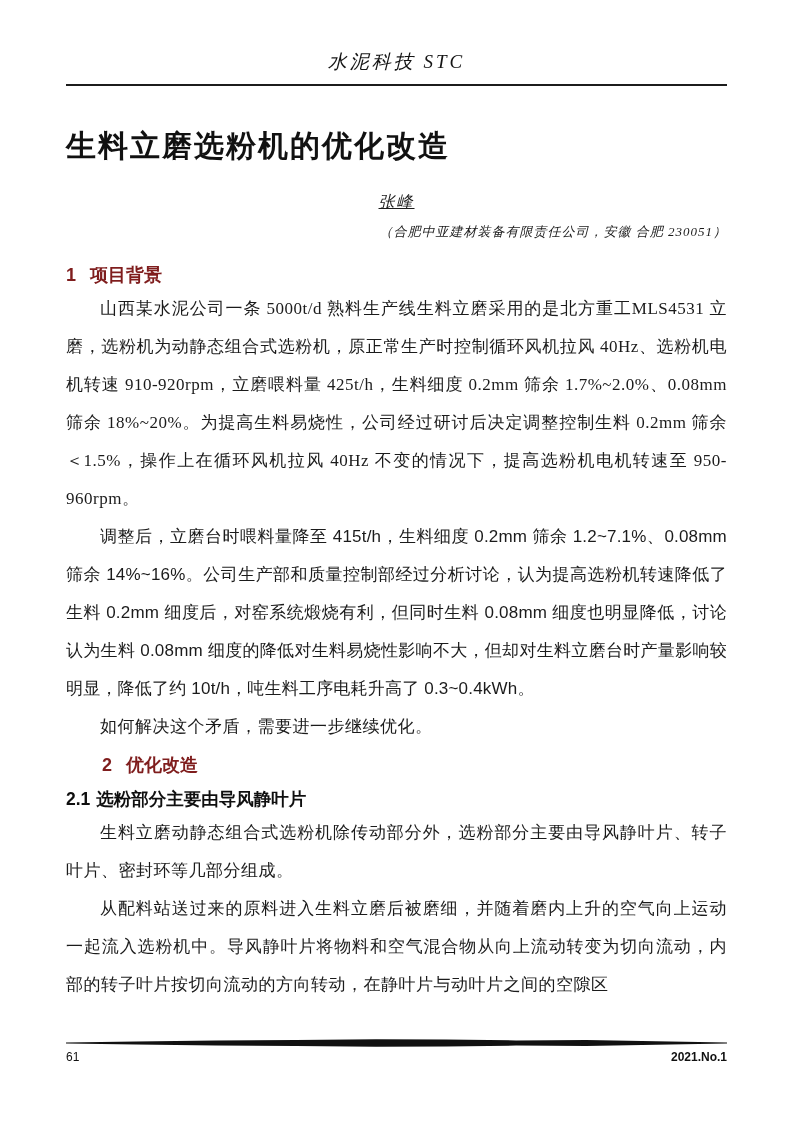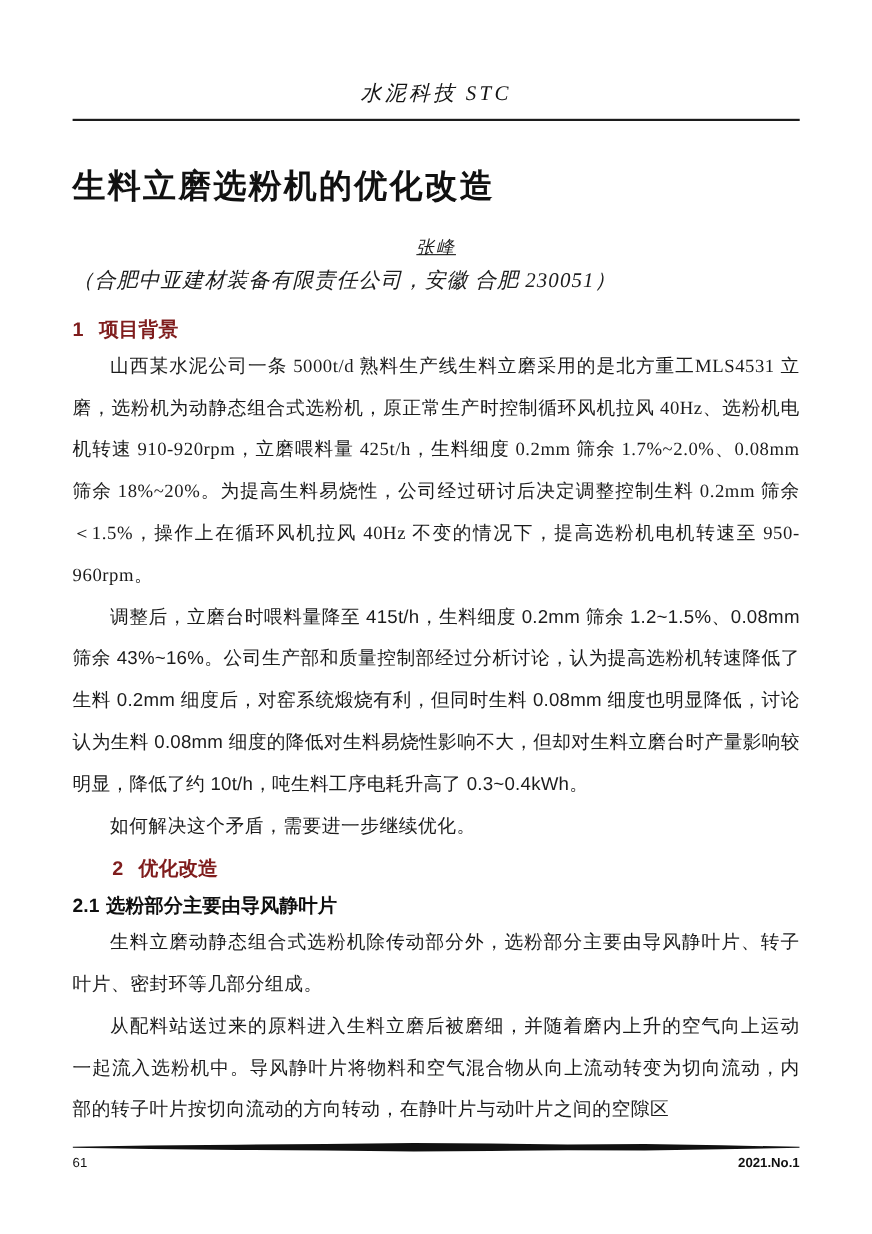--- a/index.html
+++ b/index.html
@@ -20,7 +20,7 @@
   }
   
   .journal-line{
-    padding-top:72px;
+    padding-top:48px;
     text-align:center;
     font-size:19px;
     line-height:28px;

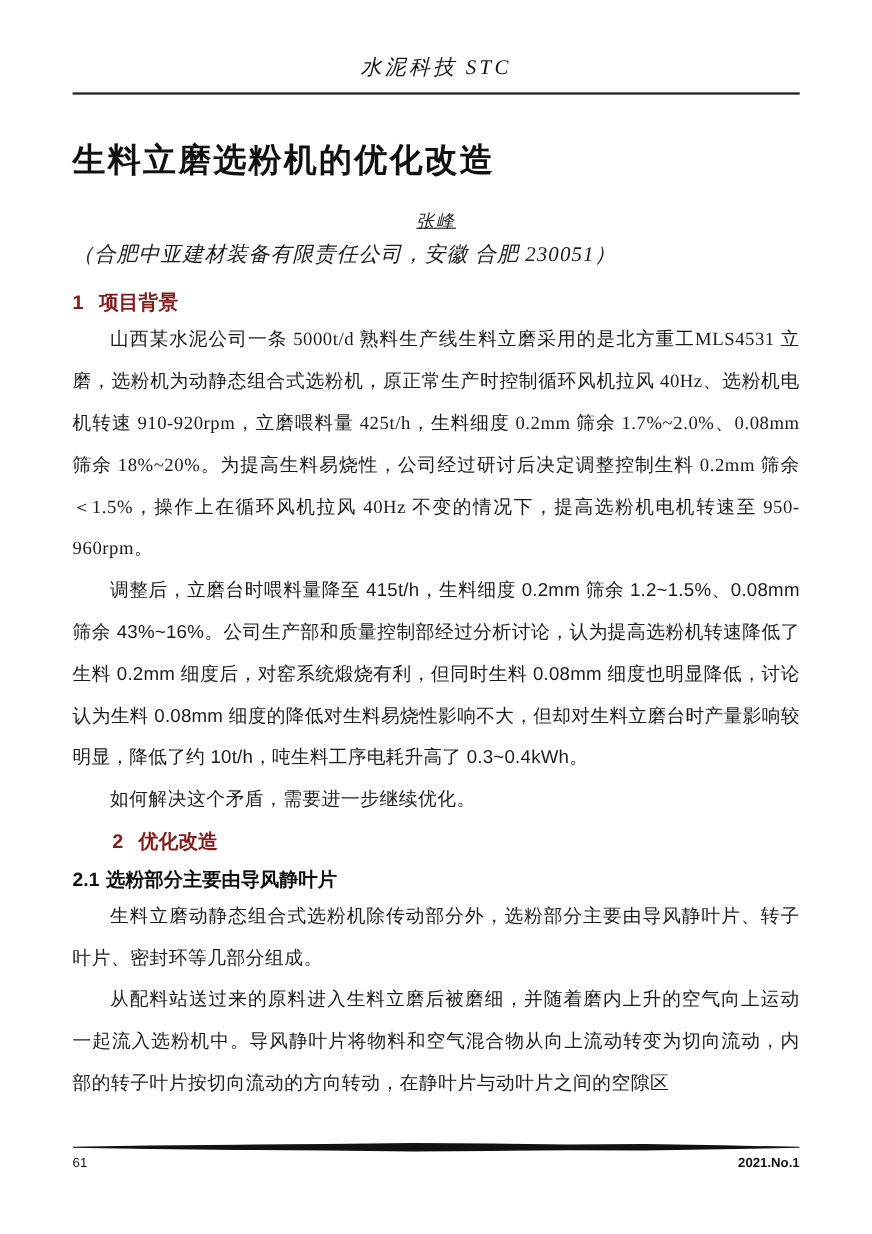--- a/index.html
+++ b/index.html
@@ -55,8 +55,8 @@
   }
   .affiliation-line{
     margin-top:10px;
-    text-align:left;
-    font-size:19px;
+    text-align:right;
+    font-size:13px;
     line-height:20px;
     font-style:italic;
     letter-spacing:1px;

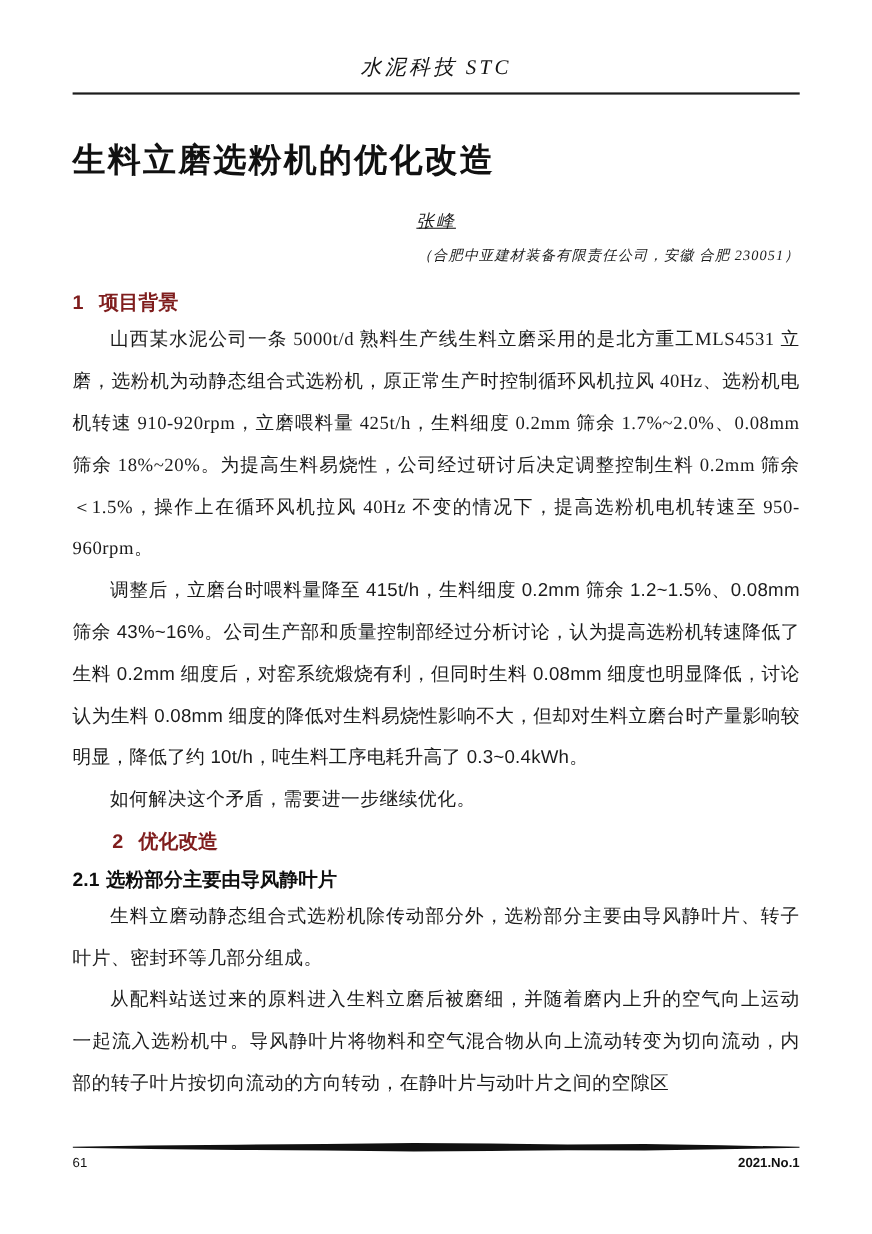--- a/index.html
+++ b/index.html
@@ -137,7 +137,7 @@
       <span class="sec-num">1</span><span>项目背景</span>
     </div>
     <p class="para">山西某水泥公司一条 5000t/d 熟料生产线生料立磨采用的是北方重工MLS4531 立磨，选粉机为动静态组合式选粉机，原正常生产时控制循环风机拉风 40Hz、选粉机电机转速 910-920rpm，立磨喂料量 425t/h，生料细度 0.2mm 筛余 1.7%~2.0%、0.08mm 筛余 18%~20%。为提高生料易烧性，公司经过研讨后决定调整控制生料 0.2mm 筛余＜1.5%，操作上在循环风机拉风 40Hz 不变的情况下，提高选粉机电机转速至 950-960rpm。</p>
-    <p class="para alt">调整后，立磨台时喂料量降至 415t/h，生料细度 0.2mm 筛余 1.2~1.5%、0.08mm 筛余 43%~16%。公司生产部和质量控制部经过分析讨论，认为提高选粉机转速降低了生料 0.2mm 细度后，对窑系统煅烧有利，但同时生料 0.08mm 细度也明显降低，讨论认为生料 0.08mm 细度的降低对生料易烧性影响不大，但却对生料立磨台时产量影响较明显，降低了约 10t/h，吨生料工序电耗升高了 0.3~0.4kWh。</p>
+    <p class="para alt">调整后，立磨台时喂料量降至 415t/h，生料细度 0.2mm 筛余 1.2~7.1%、0.08mm 筛余 14%~16%。公司生产部和质量控制部经过分析讨论，认为提高选粉机转速降低了生料 0.2mm 细度后，对窑系统煅烧有利，但同时生料 0.08mm 细度也明显降低，讨论认为生料 0.08mm 细度的降低对生料易烧性影响不大，但却对生料立磨台时产量影响较明显，降低了约 10t/h，吨生料工序电耗升高了 0.3~0.4kWh。</p>
     <p class="para">如何解决这个矛盾，需要进一步继续优化。</p>
 
     <div class="h-sec" style="margin-top:4px;margin-left:36px;">

